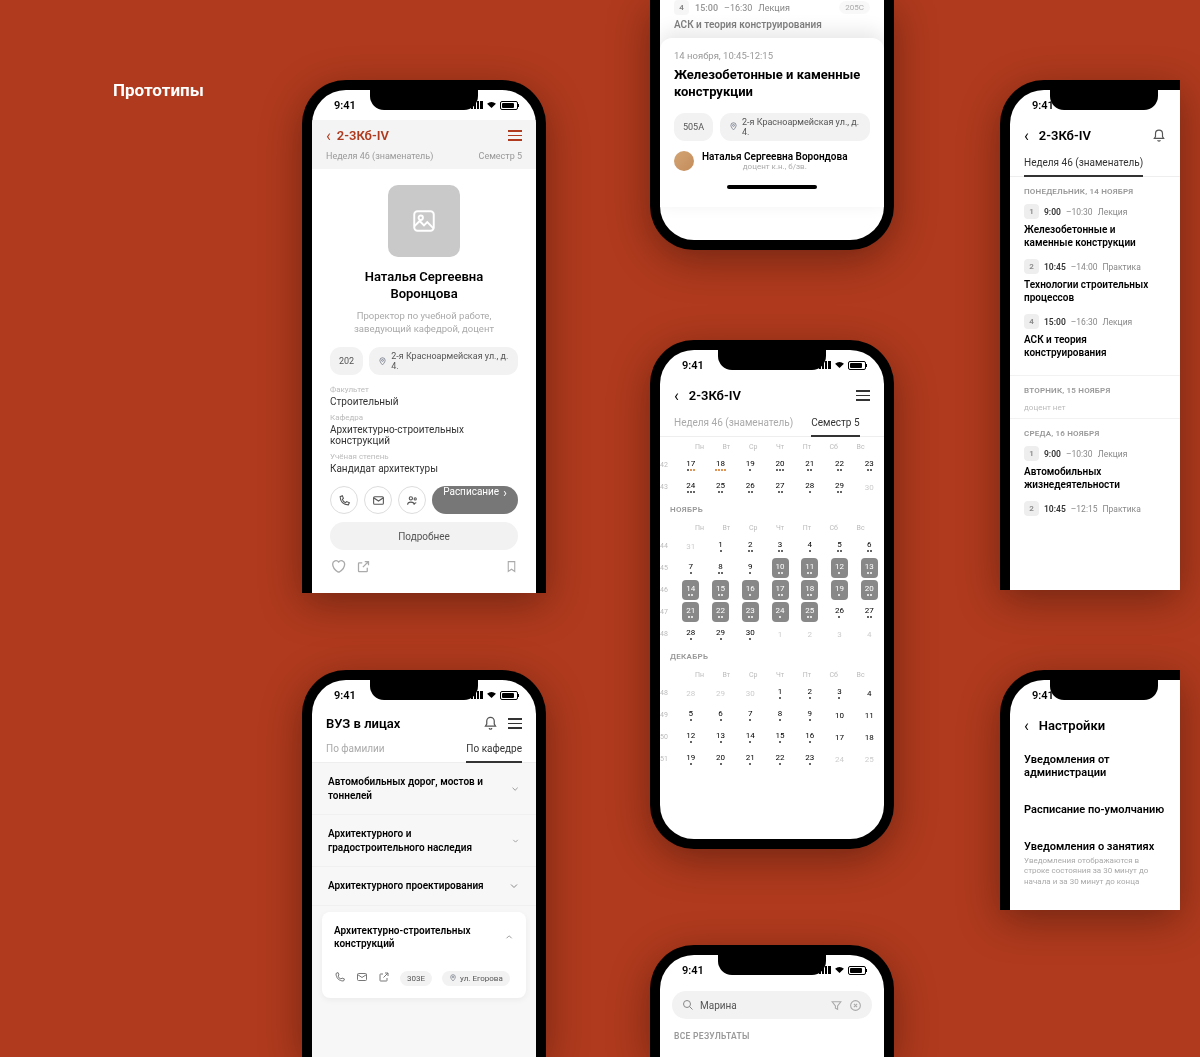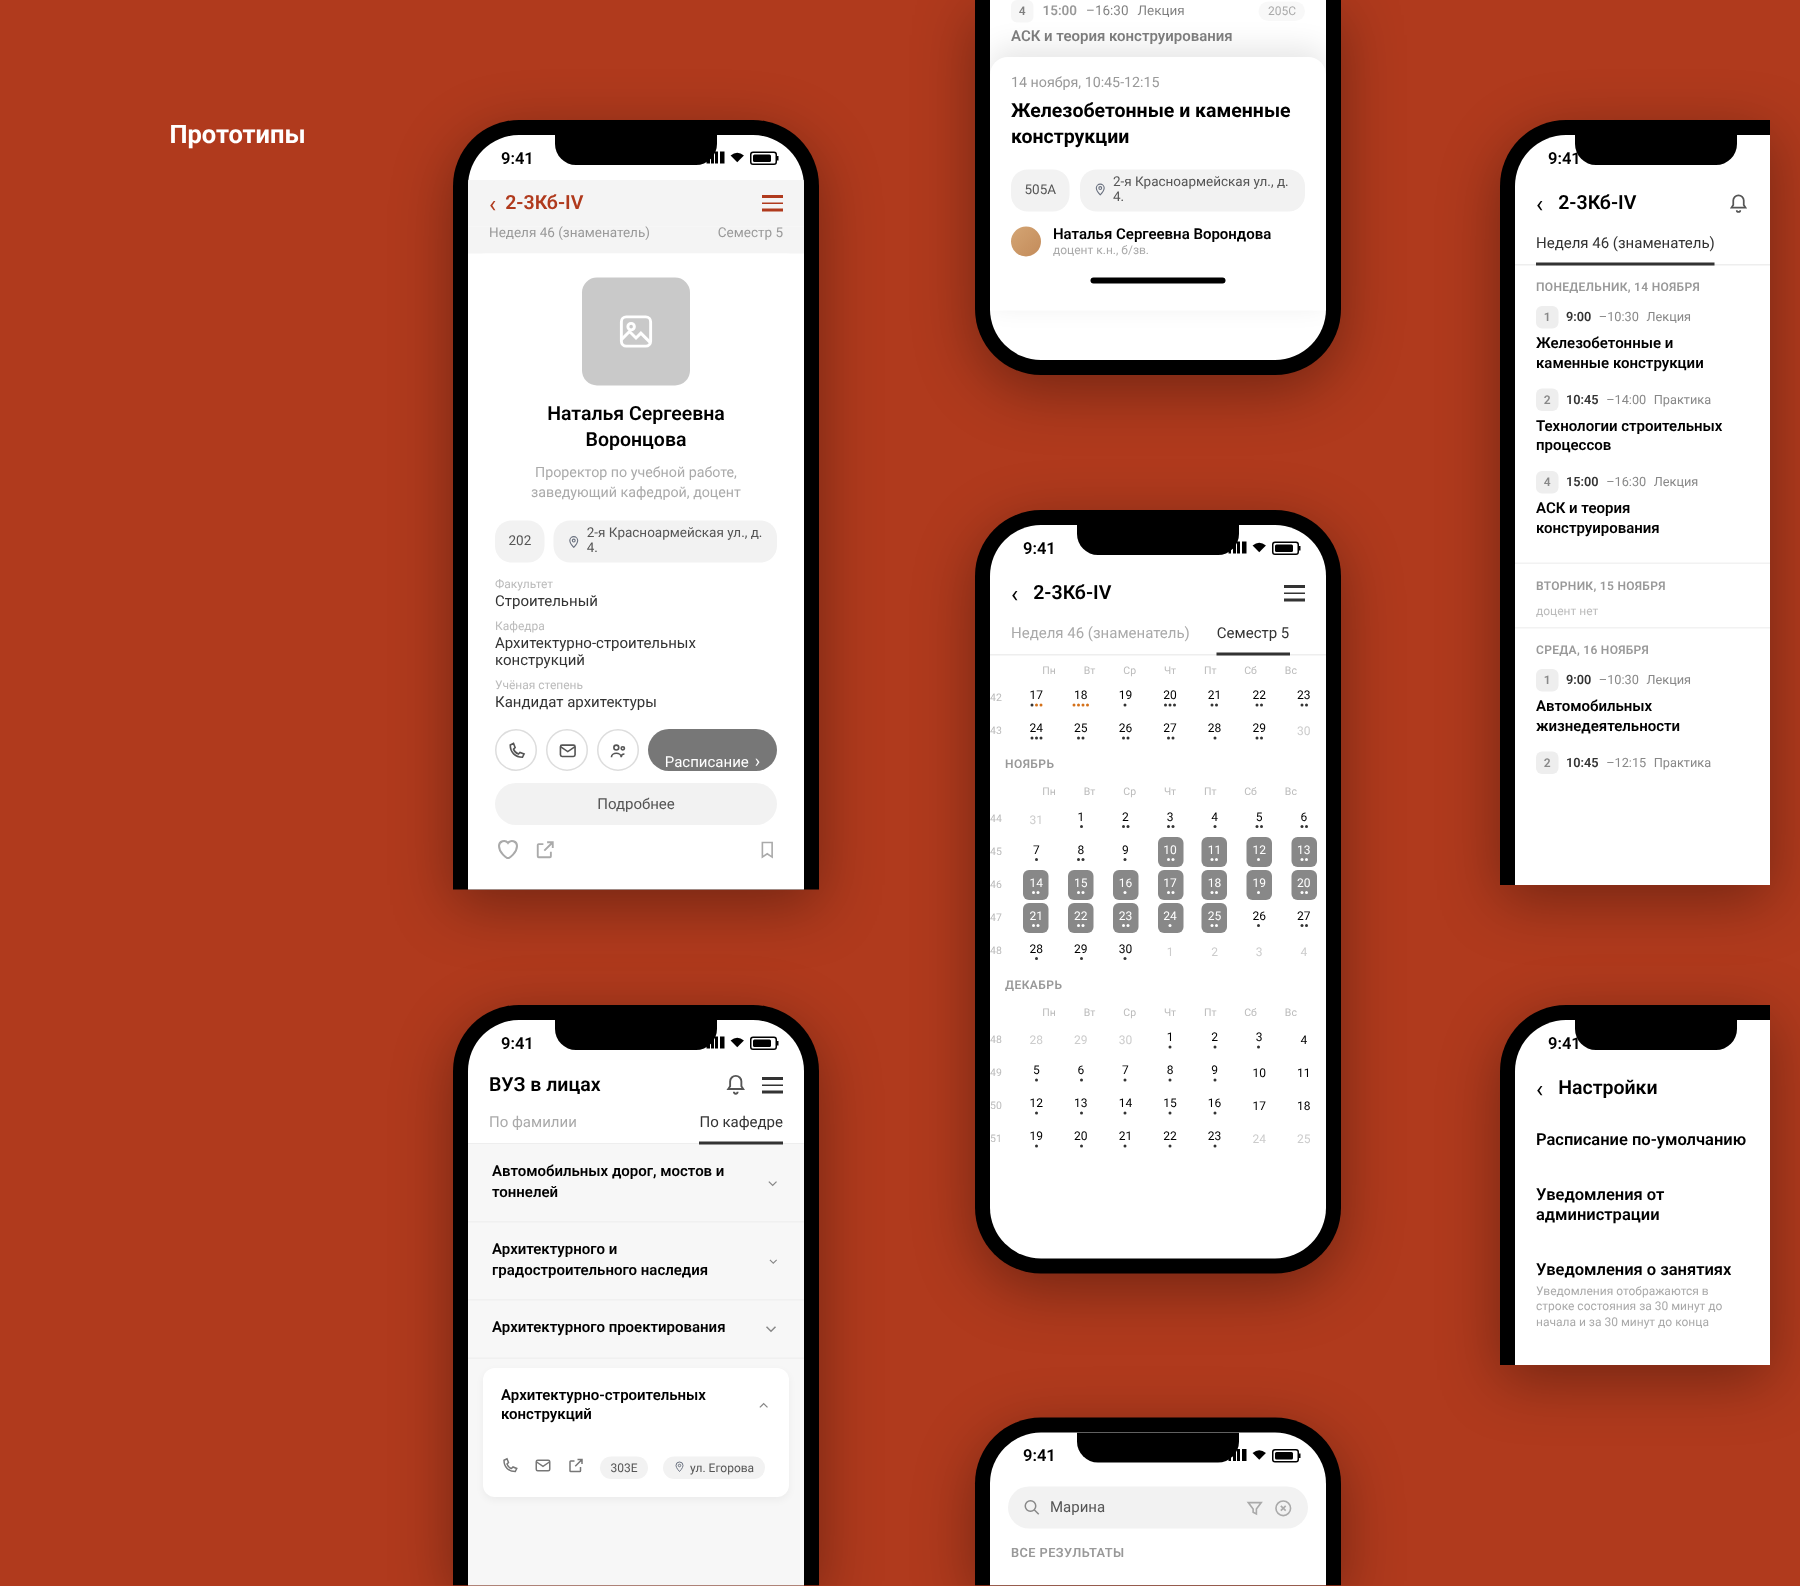--- a/index.html
+++ b/index.html
@@ -66,7 +66,7 @@
   .p2-sheet { background: #fff; border-radius: 12px 12px 0 0; box-shadow: 0 -6px 20px rgba(0,0,0,.1); padding: 12px 14px; }
   .p2-date { font-size: 9.5px; color: #999; margin-bottom: 6px; }
   .p2-title { font-size: 13px; font-weight: 700; line-height: 1.3; margin-bottom: 12px; }
-  .p2-teacher { display: flex; align-items: center; gap: 8px; margin-top: 10px; }
+  .p2-teacher { display: flex; align-items: center; gap: 8px; margin-top: 10px; text-align: center; }
   .p2-ava { width: 20px; height: 20px; border-radius: 10px; background: linear-gradient(135deg,#d4a574,#c38b5a); }
   .p2-tname { font-size: 10px; font-weight: 600; }
   .p2-tpos { font-size: 8px; color: #aaa; }

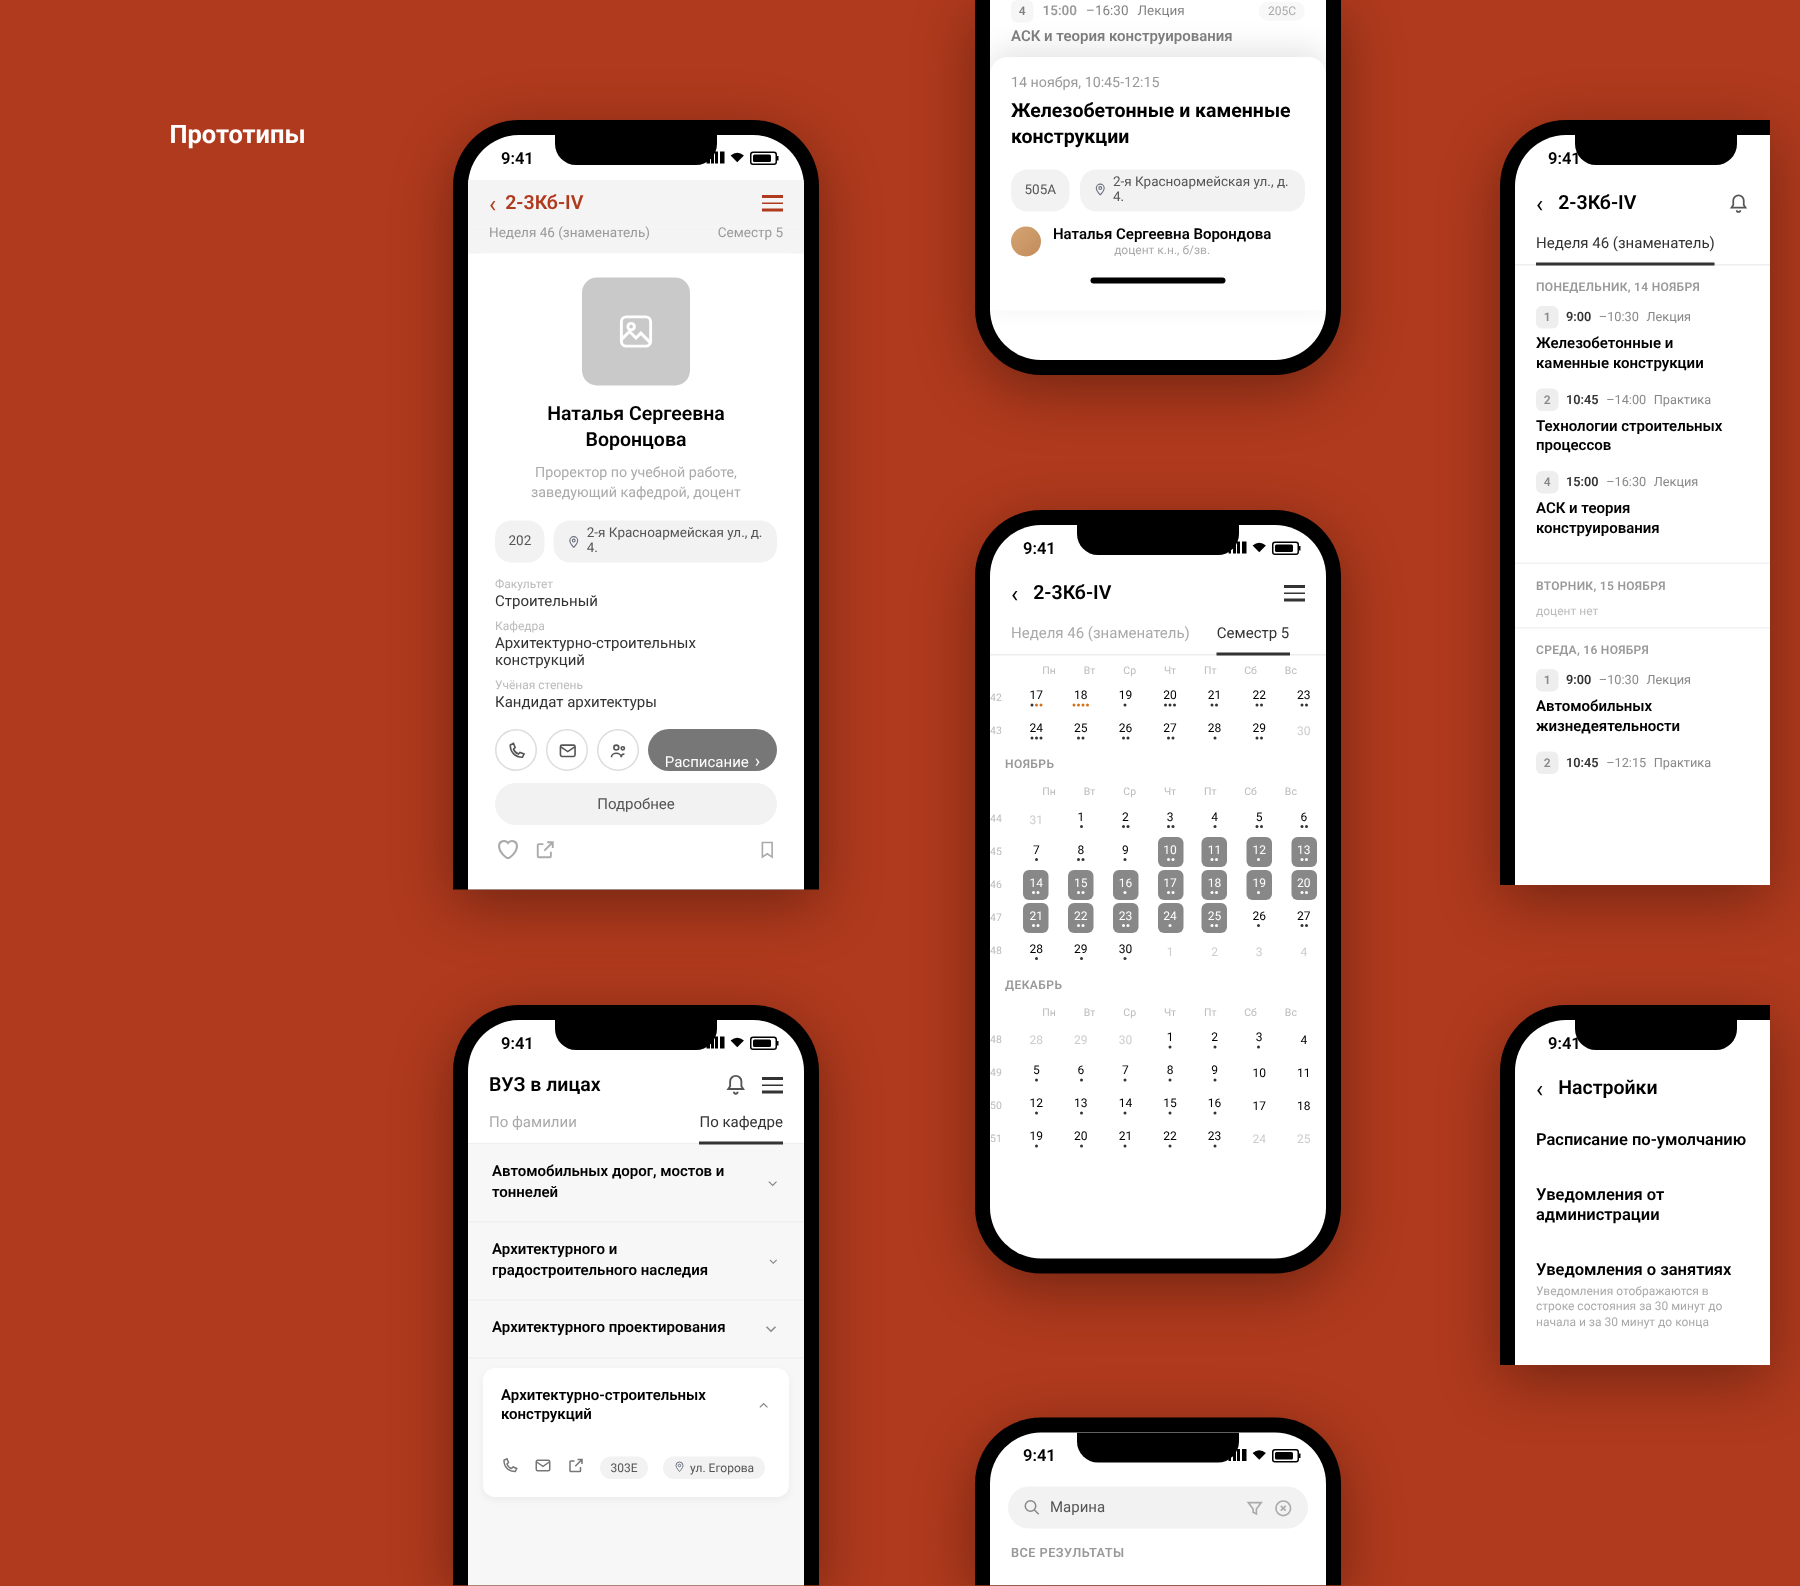--- a/index.html
+++ b/index.html
@@ -54,7 +54,7 @@
   .field-val { font-size: 10px; color: #333; margin-top: 2px; }
   .btn-row { display: flex; gap: 6px; margin-top: 12px; align-items: center; }
   .icon-btn { width: 28px; height: 28px; border: 1px solid #ddd; border-radius: 14px; display: flex; align-items: center; justify-content: center; }
-  .sched-btn { flex: 1; background: #777; color: #fff; border-radius: 14px; height: 28px; display: flex; align-items: flex-end; justify-content: center; font-size: 10px; gap: 4px; }
+  .sched-btn { flex: 1; background: #777; color: #fff; border-radius: 14px; height: 28px; display: flex; align-items: flex-start; justify-content: center; font-size: 10px; gap: 4px; }
   .more-btn { margin-top: 8px; background: #f2f2f2; border-radius: 14px; height: 28px; display: flex; align-items: center; justify-content: center; font-size: 10px; color: #555; text-align: center; }
   .card-foot { display: flex; align-items: center; gap: 10px; padding: 8px 0 0; color: #aaa; }
   .card-foot .spacer { flex: 1; }

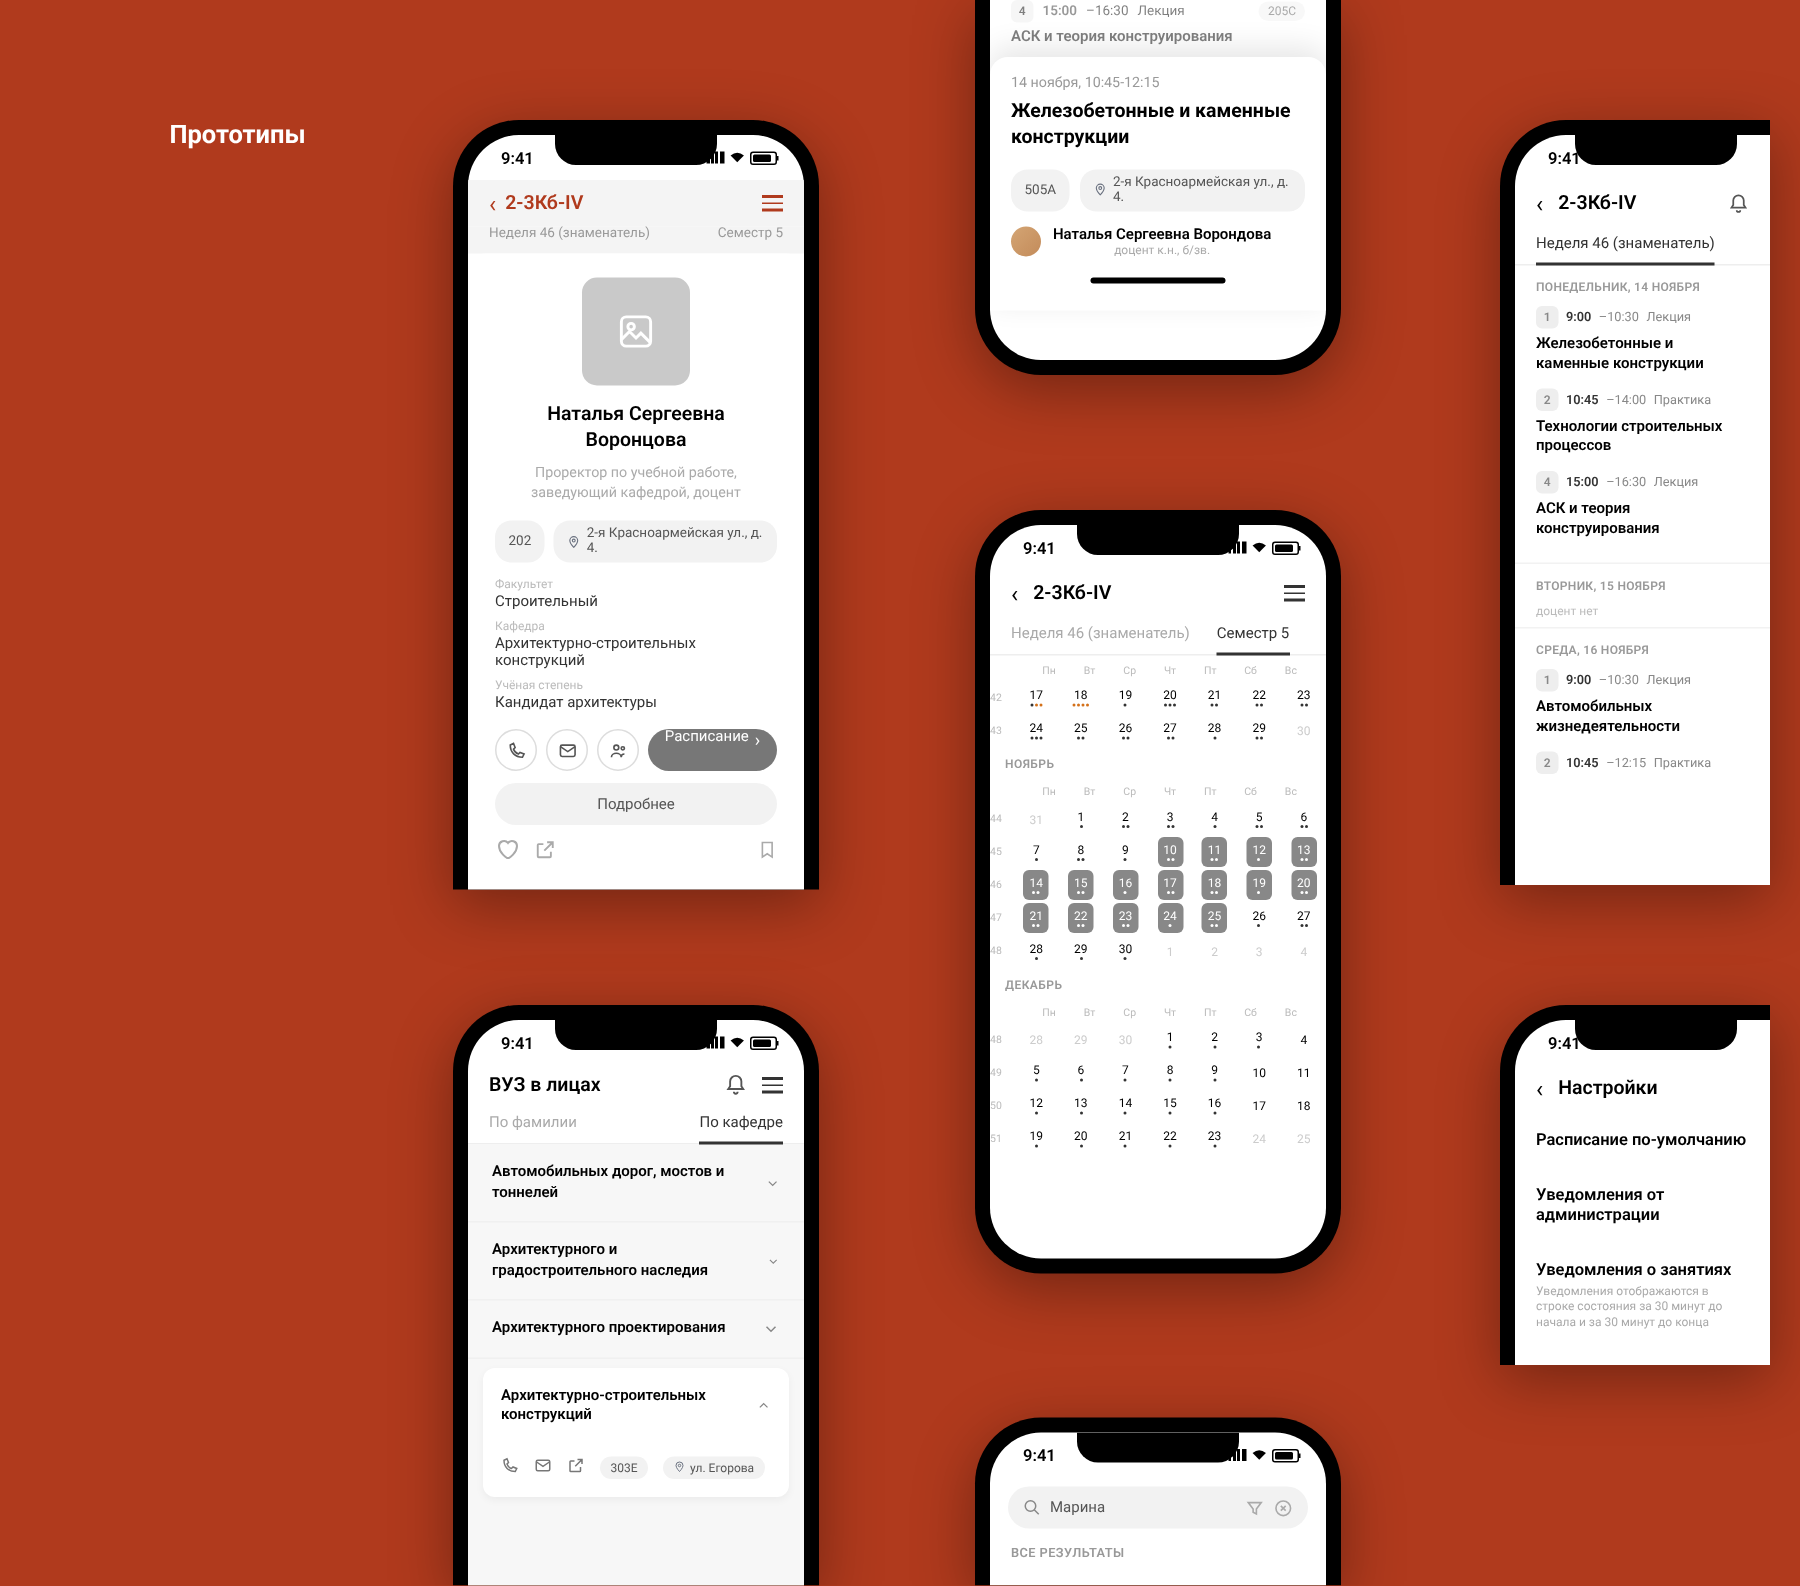--- a/index.html
+++ b/index.html
@@ -1120,8 +1120,8 @@
       <span>Настройки</span>
     </div>
     <div class="set-list">
+      <div class="set-item">Уведомления от администрации</div>
       <div class="set-item">Расписание по-умолчанию</div>
-      <div class="set-item">Уведомления от администрации</div>
       <div class="set-item">
         <div>Уведомления о занятиях</div>
         <div class="set-sub">Уведомления отображаются в строке состояния за 30 минут до начала и за 30 минут до конца</div>

